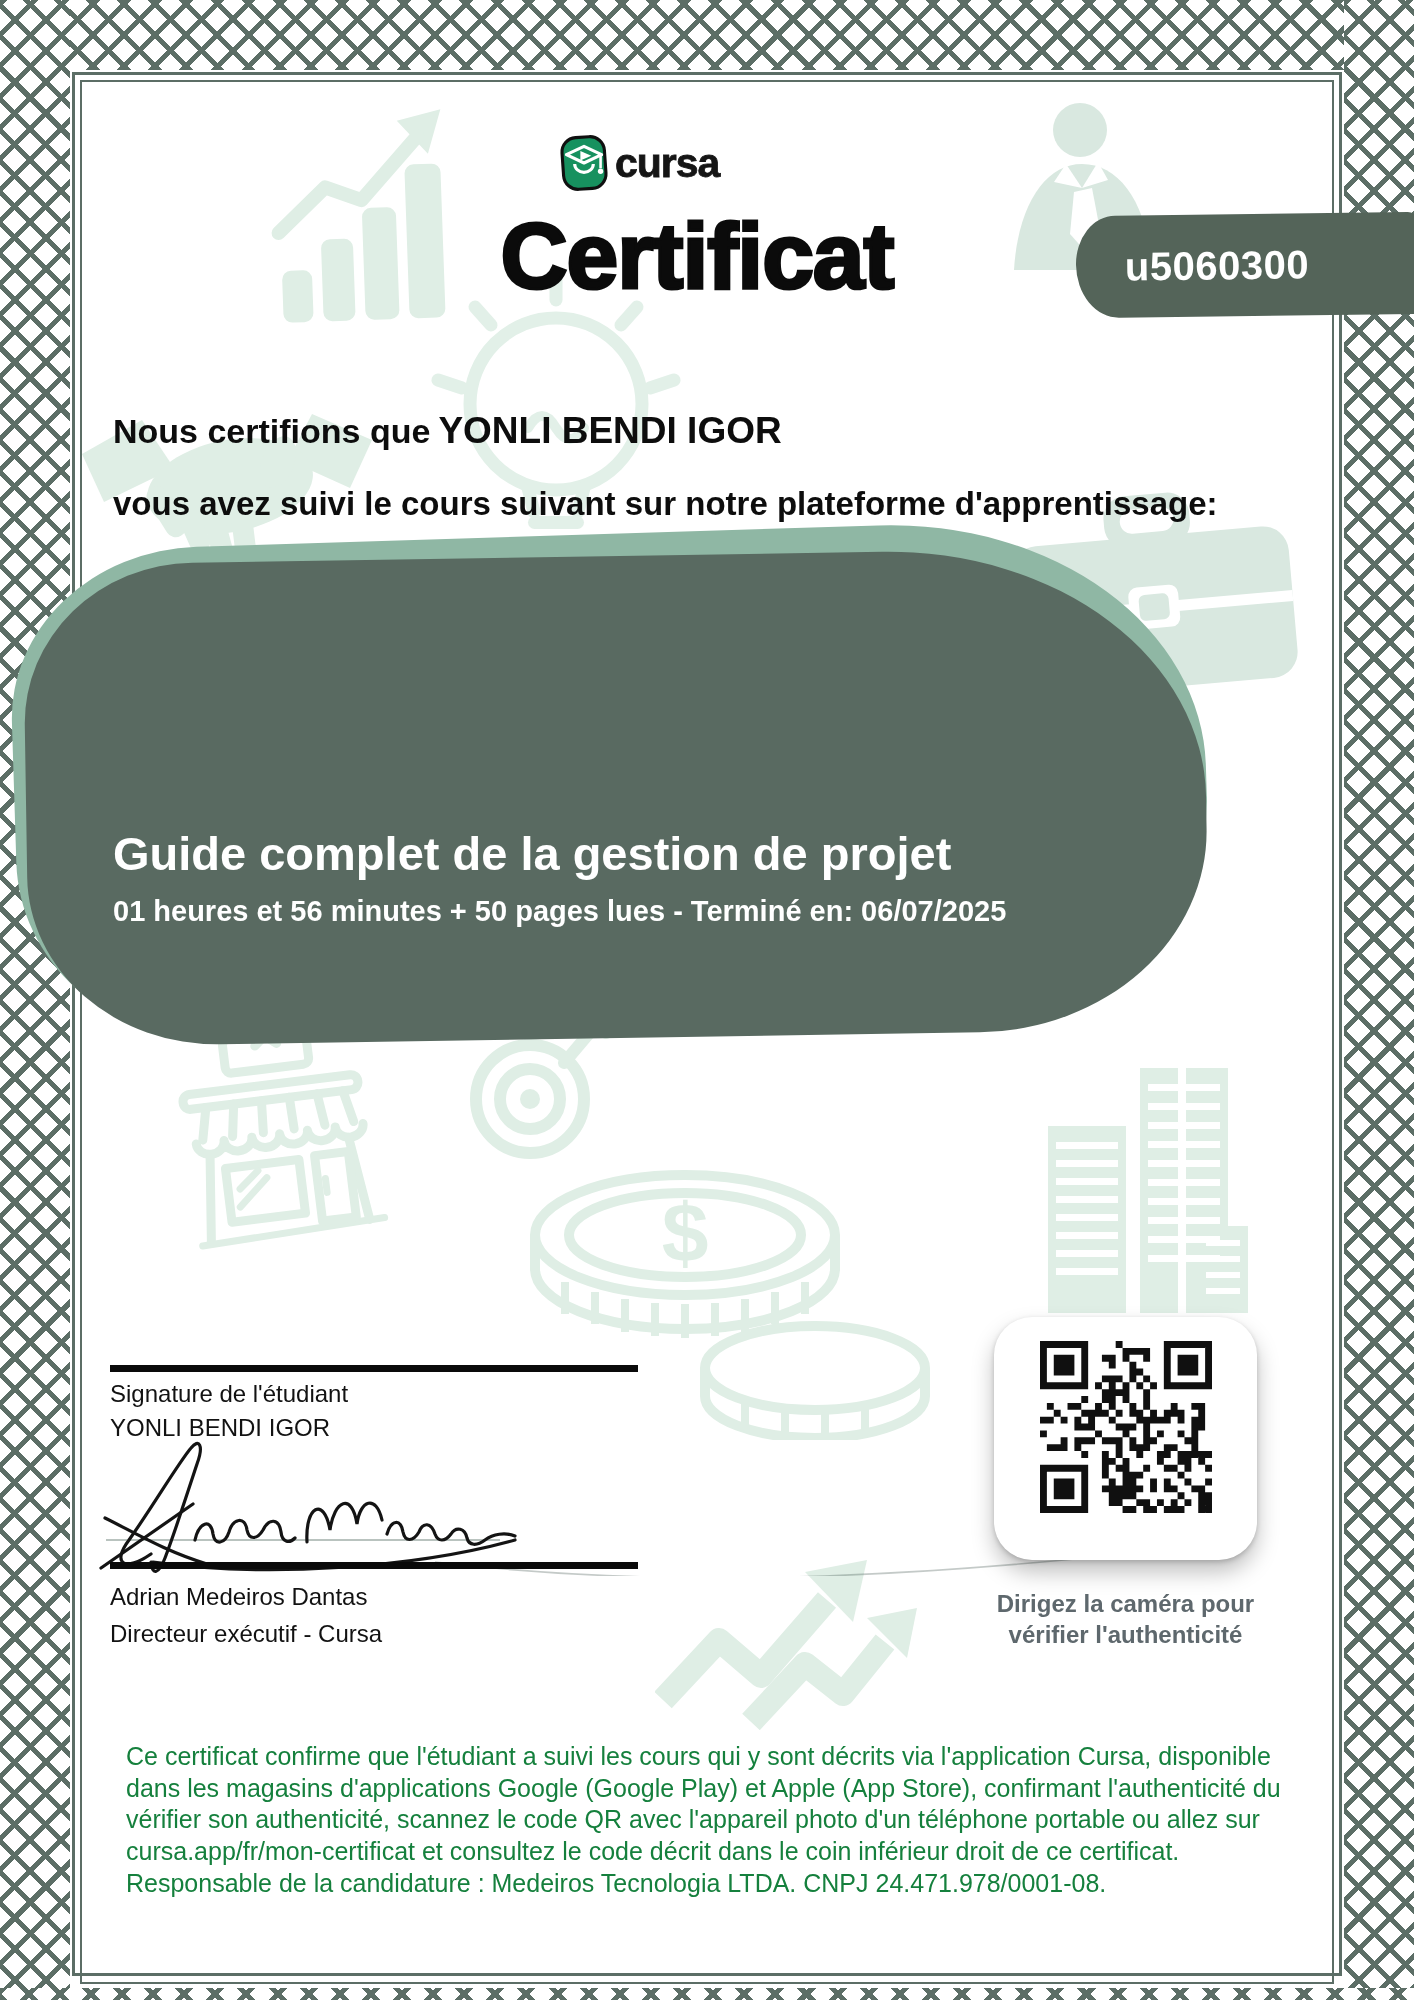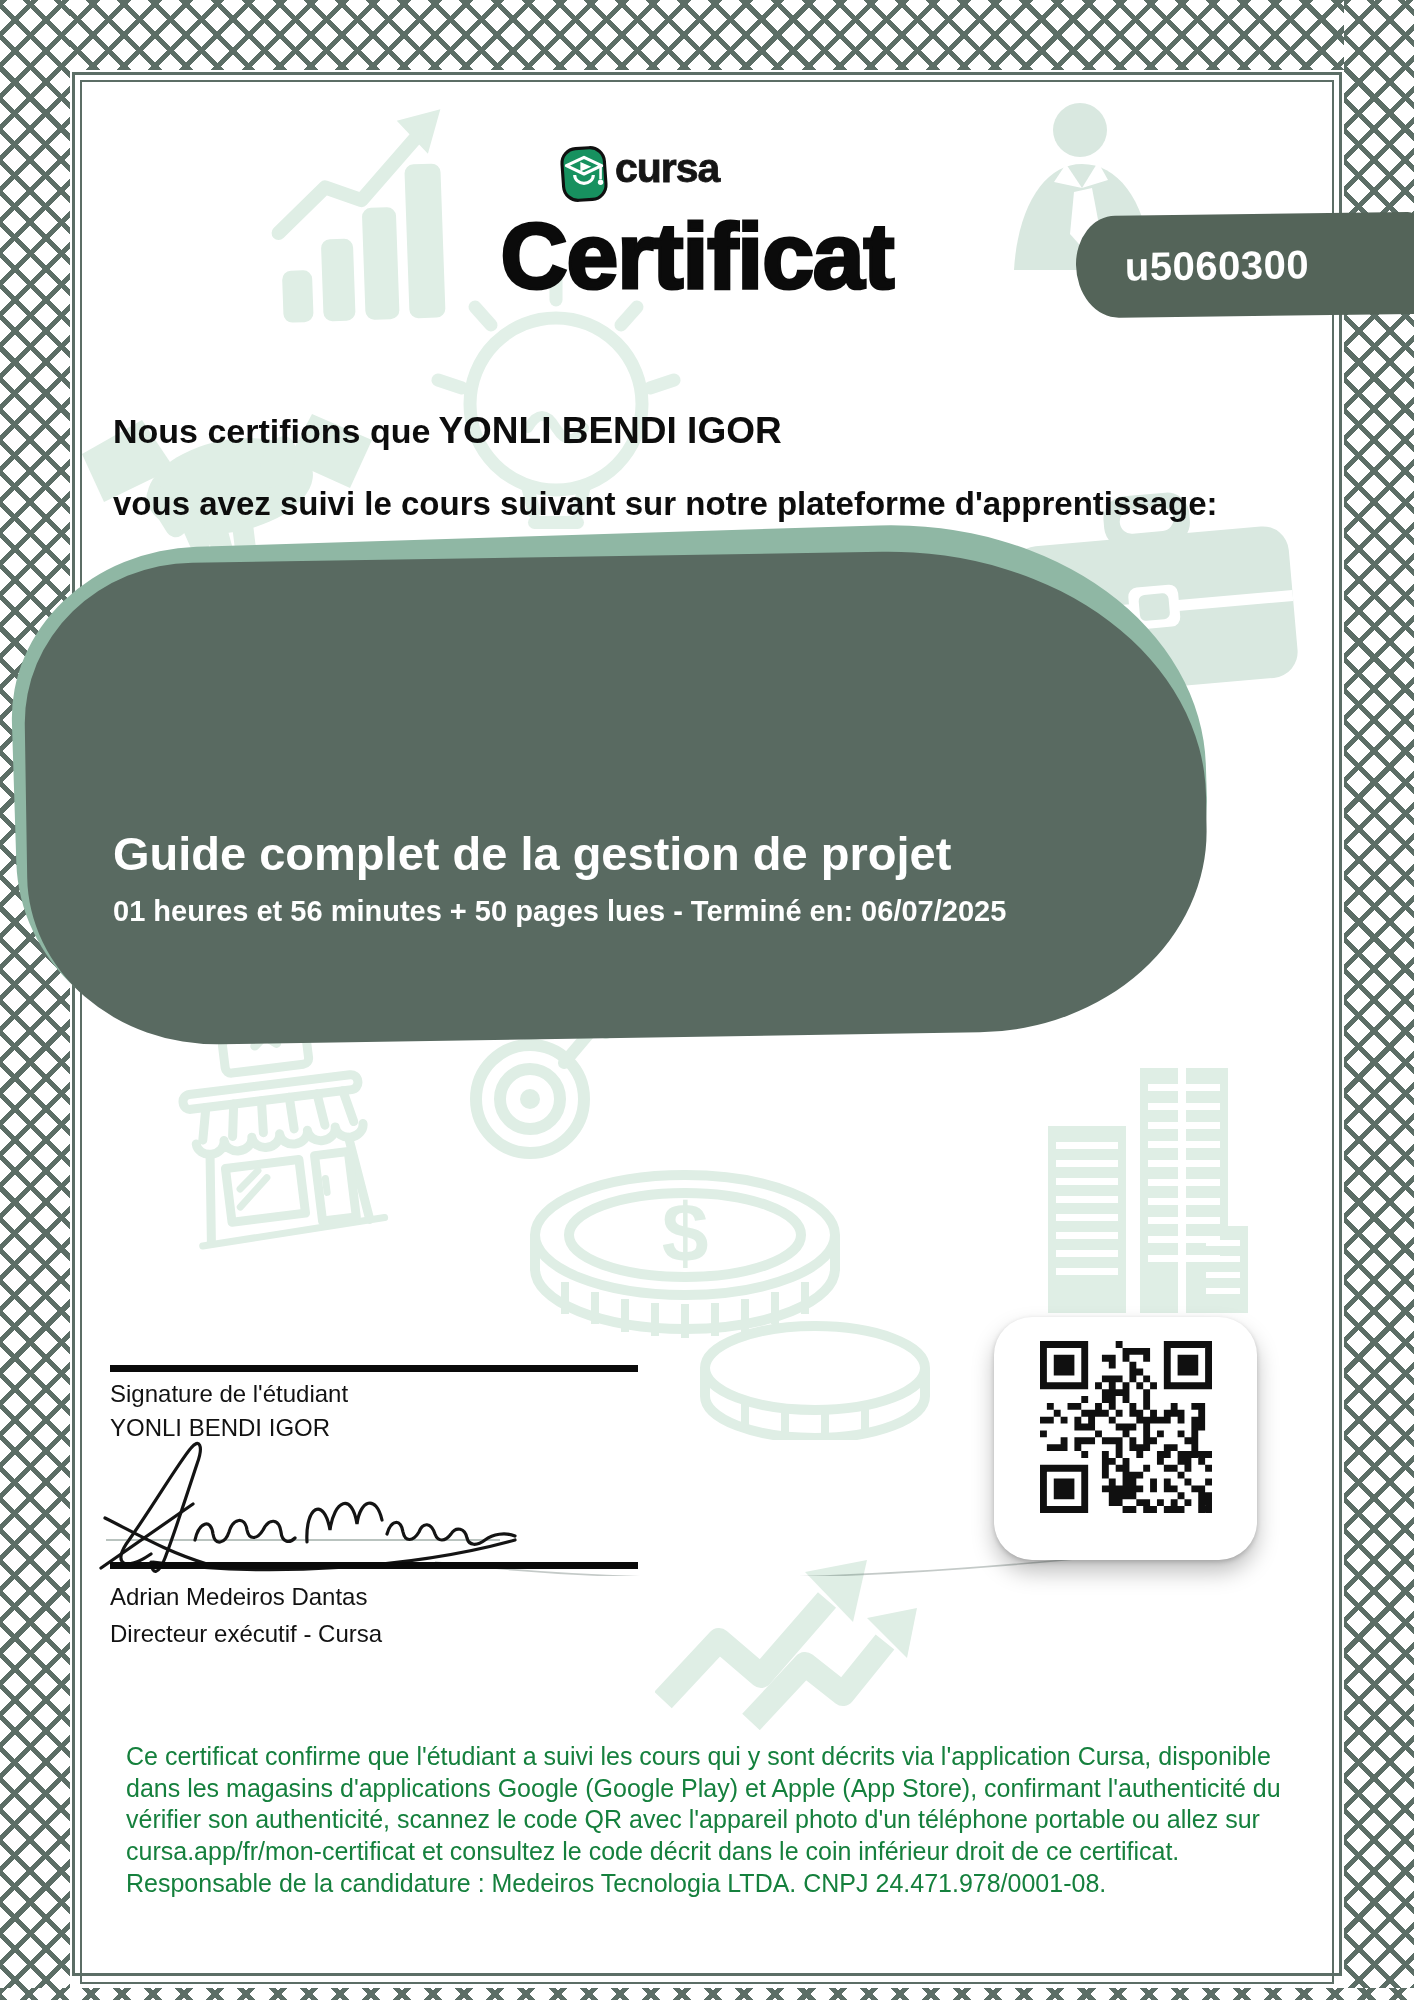--- a/index.html
+++ b/index.html
@@ -19,7 +19,7 @@
   
   .deco{position:absolute;z-index:2;}
   
-  .logo-row{position:absolute;left:560px;top:134px;display:flex;align-items:flex-start;gap:7px;z-index:5;margin-top:11px;}
+  .logo-row{position:absolute;left:560px;top:134px;display:flex;align-items:center;gap:7px;z-index:5;}
   .logo-text{font-size:41px;font-weight:700;color:#151515;letter-spacing:-1px;-webkit-text-stroke:.8px #151515;}
   .big-title{position:absolute;left:0;top:208px;width:1414px;text-align:center;transform:translateX(-10px);
     font-size:93px;line-height:96px;font-weight:700;color:#0b0b0b;letter-spacing:-1px;

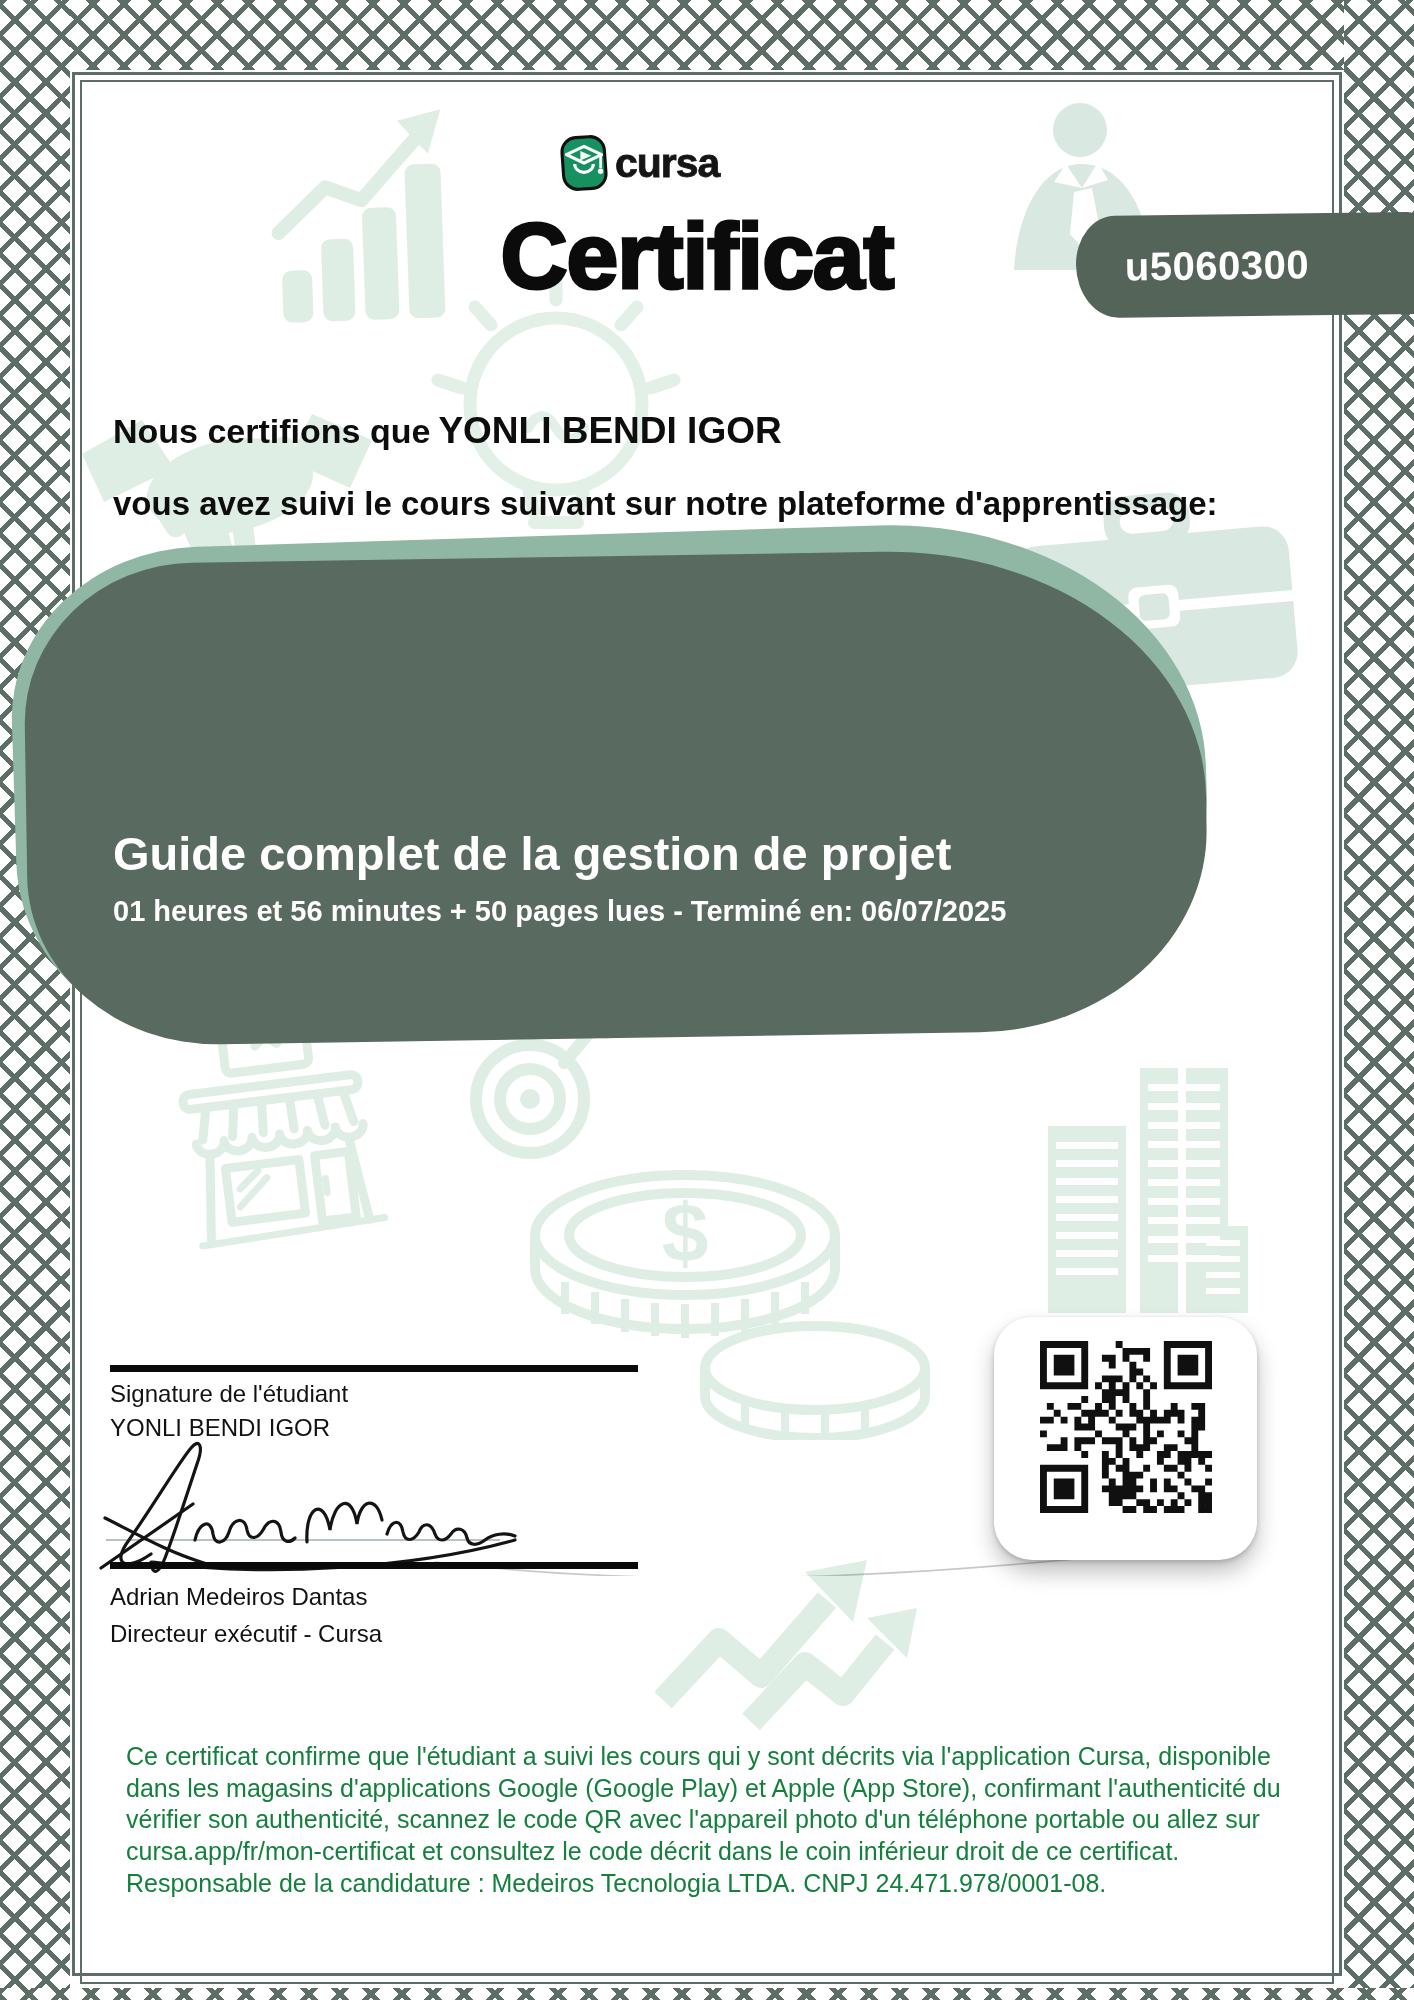--- a/index.html
+++ b/index.html
@@ -268,6 +268,10 @@
   <svg class="qr-svg" width="172" height="172" viewBox="0 0 170 170">
       <path d="M0.0 0.0h6.8v6.8h-6.8zM6.8 0.0h6.8v6.8h-6.8zM13.6 0.0h6.8v6.8h-6.8zM20.4 0.0h6.8v6.8h-6.8zM27.2 0.0h6.8v6.8h-6.8zM34.0 0.0h6.8v6.8h-6.8zM40.8 0.0h6.8v6.8h-6.8zM74.8 0.0h6.8v6.8h-6.8zM122.4 0.0h6.8v6.8h-6.8zM129.2 0.0h6.8v6.8h-6.8zM136.0 0.0h6.8v6.8h-6.8zM142.8 0.0h6.8v6.8h-6.8zM149.6 0.0h6.8v6.8h-6.8zM156.4 0.0h6.8v6.8h-6.8zM163.2 0.0h6.8v6.8h-6.8zM0.0 6.8h6.8v6.8h-6.8zM40.8 6.8h6.8v6.8h-6.8zM81.6 6.8h6.8v6.8h-6.8zM88.4 6.8h6.8v6.8h-6.8zM95.2 6.8h6.8v6.8h-6.8zM102.0 6.8h6.8v6.8h-6.8zM122.4 6.8h6.8v6.8h-6.8zM163.2 6.8h6.8v6.8h-6.8zM0.0 13.6h6.8v6.8h-6.8zM13.6 13.6h6.8v6.8h-6.8zM20.4 13.6h6.8v6.8h-6.8zM27.2 13.6h6.8v6.8h-6.8zM40.8 13.6h6.8v6.8h-6.8zM61.2 13.6h6.8v6.8h-6.8zM68.0 13.6h6.8v6.8h-6.8zM81.6 13.6h6.8v6.8h-6.8zM102.0 13.6h6.8v6.8h-6.8zM122.4 13.6h6.8v6.8h-6.8zM136.0 13.6h6.8v6.8h-6.8zM142.8 13.6h6.8v6.8h-6.8zM149.6 13.6h6.8v6.8h-6.8zM163.2 13.6h6.8v6.8h-6.8zM0.0 20.4h6.8v6.8h-6.8zM13.6 20.4h6.8v6.8h-6.8zM20.4 20.4h6.8v6.8h-6.8zM27.2 20.4h6.8v6.8h-6.8zM40.8 20.4h6.8v6.8h-6.8zM68.0 20.4h6.8v6.8h-6.8zM88.4 20.4h6.8v6.8h-6.8zM122.4 20.4h6.8v6.8h-6.8zM136.0 20.4h6.8v6.8h-6.8zM142.8 20.4h6.8v6.8h-6.8zM149.6 20.4h6.8v6.8h-6.8zM163.2 20.4h6.8v6.8h-6.8zM0.0 27.2h6.8v6.8h-6.8zM13.6 27.2h6.8v6.8h-6.8zM20.4 27.2h6.8v6.8h-6.8zM27.2 27.2h6.8v6.8h-6.8zM40.8 27.2h6.8v6.8h-6.8zM88.4 27.2h6.8v6.8h-6.8zM95.2 27.2h6.8v6.8h-6.8zM122.4 27.2h6.8v6.8h-6.8zM136.0 27.2h6.8v6.8h-6.8zM142.8 27.2h6.8v6.8h-6.8zM149.6 27.2h6.8v6.8h-6.8zM163.2 27.2h6.8v6.8h-6.8zM0.0 34.0h6.8v6.8h-6.8zM40.8 34.0h6.8v6.8h-6.8zM61.2 34.0h6.8v6.8h-6.8zM68.0 34.0h6.8v6.8h-6.8zM74.8 34.0h6.8v6.8h-6.8zM88.4 34.0h6.8v6.8h-6.8zM102.0 34.0h6.8v6.8h-6.8zM122.4 34.0h6.8v6.8h-6.8zM163.2 34.0h6.8v6.8h-6.8zM0.0 40.8h6.8v6.8h-6.8zM6.8 40.8h6.8v6.8h-6.8zM13.6 40.8h6.8v6.8h-6.8zM20.4 40.8h6.8v6.8h-6.8zM27.2 40.8h6.8v6.8h-6.8zM34.0 40.8h6.8v6.8h-6.8zM40.8 40.8h6.8v6.8h-6.8zM54.4 40.8h6.8v6.8h-6.8zM68.0 40.8h6.8v6.8h-6.8zM81.6 40.8h6.8v6.8h-6.8zM95.2 40.8h6.8v6.8h-6.8zM108.8 40.8h6.8v6.8h-6.8zM122.4 40.8h6.8v6.8h-6.8zM129.2 40.8h6.8v6.8h-6.8zM136.0 40.8h6.8v6.8h-6.8zM142.8 40.8h6.8v6.8h-6.8zM149.6 40.8h6.8v6.8h-6.8zM156.4 40.8h6.8v6.8h-6.8zM163.2 40.8h6.8v6.8h-6.8zM61.2 47.6h6.8v6.8h-6.8zM68.0 47.6h6.8v6.8h-6.8zM74.8 47.6h6.8v6.8h-6.8zM81.6 47.6h6.8v6.8h-6.8zM102.0 47.6h6.8v6.8h-6.8zM40.8 54.4h6.8v6.8h-6.8zM61.2 54.4h6.8v6.8h-6.8zM68.0 54.4h6.8v6.8h-6.8zM81.6 54.4h6.8v6.8h-6.8zM102.0 54.4h6.8v6.8h-6.8zM6.8 61.2h6.8v6.8h-6.8zM27.2 61.2h6.8v6.8h-6.8zM34.0 61.2h6.8v6.8h-6.8zM54.4 61.2h6.8v6.8h-6.8zM68.0 61.2h6.8v6.8h-6.8zM88.4 61.2h6.8v6.8h-6.8zM102.0 61.2h6.8v6.8h-6.8zM129.2 61.2h6.8v6.8h-6.8zM149.6 61.2h6.8v6.8h-6.8zM156.4 61.2h6.8v6.8h-6.8zM13.6 68.0h6.8v6.8h-6.8zM40.8 68.0h6.8v6.8h-6.8zM47.6 68.0h6.8v6.8h-6.8zM54.4 68.0h6.8v6.8h-6.8zM61.2 68.0h6.8v6.8h-6.8zM74.8 68.0h6.8v6.8h-6.8zM88.4 68.0h6.8v6.8h-6.8zM95.2 68.0h6.8v6.8h-6.8zM108.8 68.0h6.8v6.8h-6.8zM122.4 68.0h6.8v6.8h-6.8zM129.2 68.0h6.8v6.8h-6.8zM136.0 68.0h6.8v6.8h-6.8zM156.4 68.0h6.8v6.8h-6.8zM0.0 74.8h6.8v6.8h-6.8zM6.8 74.8h6.8v6.8h-6.8zM20.4 74.8h6.8v6.8h-6.8zM34.0 74.8h6.8v6.8h-6.8zM47.6 74.8h6.8v6.8h-6.8zM68.0 74.8h6.8v6.8h-6.8zM95.2 74.8h6.8v6.8h-6.8zM102.0 74.8h6.8v6.8h-6.8zM108.8 74.8h6.8v6.8h-6.8zM115.6 74.8h6.8v6.8h-6.8zM122.4 74.8h6.8v6.8h-6.8zM136.0 74.8h6.8v6.8h-6.8zM149.6 74.8h6.8v6.8h-6.8zM156.4 74.8h6.8v6.8h-6.8zM34.0 81.6h6.8v6.8h-6.8zM40.8 81.6h6.8v6.8h-6.8zM47.6 81.6h6.8v6.8h-6.8zM74.8 81.6h6.8v6.8h-6.8zM81.6 81.6h6.8v6.8h-6.8zM88.4 81.6h6.8v6.8h-6.8zM102.0 81.6h6.8v6.8h-6.8zM149.6 81.6h6.8v6.8h-6.8zM156.4 81.6h6.8v6.8h-6.8zM0.0 88.4h6.8v6.8h-6.8zM54.4 88.4h6.8v6.8h-6.8zM81.6 88.4h6.8v6.8h-6.8zM102.0 88.4h6.8v6.8h-6.8zM115.6 88.4h6.8v6.8h-6.8zM136.0 88.4h6.8v6.8h-6.8zM149.6 88.4h6.8v6.8h-6.8zM20.4 95.2h6.8v6.8h-6.8zM34.0 95.2h6.8v6.8h-6.8zM40.8 95.2h6.8v6.8h-6.8zM47.6 95.2h6.8v6.8h-6.8zM61.2 95.2h6.8v6.8h-6.8zM68.0 95.2h6.8v6.8h-6.8zM74.8 95.2h6.8v6.8h-6.8zM88.4 95.2h6.8v6.8h-6.8zM102.0 95.2h6.8v6.8h-6.8zM108.8 95.2h6.8v6.8h-6.8zM142.8 95.2h6.8v6.8h-6.8zM149.6 95.2h6.8v6.8h-6.8zM6.8 102.0h6.8v6.8h-6.8zM13.6 102.0h6.8v6.8h-6.8zM20.4 102.0h6.8v6.8h-6.8zM34.0 102.0h6.8v6.8h-6.8zM74.8 102.0h6.8v6.8h-6.8zM88.4 102.0h6.8v6.8h-6.8zM95.2 102.0h6.8v6.8h-6.8zM102.0 102.0h6.8v6.8h-6.8zM122.4 102.0h6.8v6.8h-6.8zM129.2 102.0h6.8v6.8h-6.8zM149.6 102.0h6.8v6.8h-6.8zM40.8 108.8h6.8v6.8h-6.8zM61.2 108.8h6.8v6.8h-6.8zM74.8 108.8h6.8v6.8h-6.8zM95.2 108.8h6.8v6.8h-6.8zM115.6 108.8h6.8v6.8h-6.8zM122.4 108.8h6.8v6.8h-6.8zM136.0 108.8h6.8v6.8h-6.8zM142.8 108.8h6.8v6.8h-6.8zM149.6 108.8h6.8v6.8h-6.8zM156.4 108.8h6.8v6.8h-6.8zM163.2 108.8h6.8v6.8h-6.8zM61.2 115.6h6.8v6.8h-6.8zM68.0 115.6h6.8v6.8h-6.8zM81.6 115.6h6.8v6.8h-6.8zM115.6 115.6h6.8v6.8h-6.8zM136.0 115.6h6.8v6.8h-6.8zM142.8 115.6h6.8v6.8h-6.8zM156.4 115.6h6.8v6.8h-6.8zM0.0 122.4h6.8v6.8h-6.8zM6.8 122.4h6.8v6.8h-6.8zM13.6 122.4h6.8v6.8h-6.8zM20.4 122.4h6.8v6.8h-6.8zM27.2 122.4h6.8v6.8h-6.8zM34.0 122.4h6.8v6.8h-6.8zM40.8 122.4h6.8v6.8h-6.8zM61.2 122.4h6.8v6.8h-6.8zM74.8 122.4h6.8v6.8h-6.8zM81.6 122.4h6.8v6.8h-6.8zM102.0 122.4h6.8v6.8h-6.8zM122.4 122.4h6.8v6.8h-6.8zM129.2 122.4h6.8v6.8h-6.8zM142.8 122.4h6.8v6.8h-6.8zM163.2 122.4h6.8v6.8h-6.8zM0.0 129.2h6.8v6.8h-6.8zM40.8 129.2h6.8v6.8h-6.8zM61.2 129.2h6.8v6.8h-6.8zM81.6 129.2h6.8v6.8h-6.8zM88.4 129.2h6.8v6.8h-6.8zM95.2 129.2h6.8v6.8h-6.8zM136.0 129.2h6.8v6.8h-6.8zM0.0 136.0h6.8v6.8h-6.8zM13.6 136.0h6.8v6.8h-6.8zM20.4 136.0h6.8v6.8h-6.8zM27.2 136.0h6.8v6.8h-6.8zM40.8 136.0h6.8v6.8h-6.8zM68.0 136.0h6.8v6.8h-6.8zM81.6 136.0h6.8v6.8h-6.8zM88.4 136.0h6.8v6.8h-6.8zM108.8 136.0h6.8v6.8h-6.8zM122.4 136.0h6.8v6.8h-6.8zM142.8 136.0h6.8v6.8h-6.8zM163.2 136.0h6.8v6.8h-6.8zM0.0 142.8h6.8v6.8h-6.8zM13.6 142.8h6.8v6.8h-6.8zM20.4 142.8h6.8v6.8h-6.8zM27.2 142.8h6.8v6.8h-6.8zM40.8 142.8h6.8v6.8h-6.8zM61.2 142.8h6.8v6.8h-6.8zM68.0 142.8h6.8v6.8h-6.8zM74.8 142.8h6.8v6.8h-6.8zM81.6 142.8h6.8v6.8h-6.8zM88.4 142.8h6.8v6.8h-6.8zM95.2 142.8h6.8v6.8h-6.8zM108.8 142.8h6.8v6.8h-6.8zM122.4 142.8h6.8v6.8h-6.8zM129.2 142.8h6.8v6.8h-6.8zM149.6 142.8h6.8v6.8h-6.8zM156.4 142.8h6.8v6.8h-6.8zM0.0 149.6h6.8v6.8h-6.8zM13.6 149.6h6.8v6.8h-6.8zM20.4 149.6h6.8v6.8h-6.8zM27.2 149.6h6.8v6.8h-6.8zM40.8 149.6h6.8v6.8h-6.8zM68.0 149.6h6.8v6.8h-6.8zM74.8 149.6h6.8v6.8h-6.8zM81.6 149.6h6.8v6.8h-6.8zM88.4 149.6h6.8v6.8h-6.8zM136.0 149.6h6.8v6.8h-6.8zM156.4 149.6h6.8v6.8h-6.8zM163.2 149.6h6.8v6.8h-6.8zM0.0 156.4h6.8v6.8h-6.8zM40.8 156.4h6.8v6.8h-6.8zM68.0 156.4h6.8v6.8h-6.8zM74.8 156.4h6.8v6.8h-6.8zM95.2 156.4h6.8v6.8h-6.8zM102.0 156.4h6.8v6.8h-6.8zM115.6 156.4h6.8v6.8h-6.8zM129.2 156.4h6.8v6.8h-6.8zM142.8 156.4h6.8v6.8h-6.8zM156.4 156.4h6.8v6.8h-6.8zM163.2 156.4h6.8v6.8h-6.8zM0.0 163.2h6.8v6.8h-6.8zM6.8 163.2h6.8v6.8h-6.8zM13.6 163.2h6.8v6.8h-6.8zM20.4 163.2h6.8v6.8h-6.8zM27.2 163.2h6.8v6.8h-6.8zM34.0 163.2h6.8v6.8h-6.8zM40.8 163.2h6.8v6.8h-6.8zM81.6 163.2h6.8v6.8h-6.8zM88.4 163.2h6.8v6.8h-6.8zM102.0 163.2h6.8v6.8h-6.8zM108.8 163.2h6.8v6.8h-6.8zM122.4 163.2h6.8v6.8h-6.8zM129.2 163.2h6.8v6.8h-6.8zM136.0 163.2h6.8v6.8h-6.8zM156.4 163.2h6.8v6.8h-6.8zM163.2 163.2h6.8v6.8h-6.8z" fill="#101010"></path>
     </svg>
+  <div class="qr-caption">
+    <div>Dirigez la caméra pour</div>
+    <div>vérifier l'authenticité</div>
+  </div>
 
   <div class="footer">
     <div>Ce certificat confirme que l'étudiant a suivi les cours qui y sont décrits via l'application Cursa, disponible</div>

